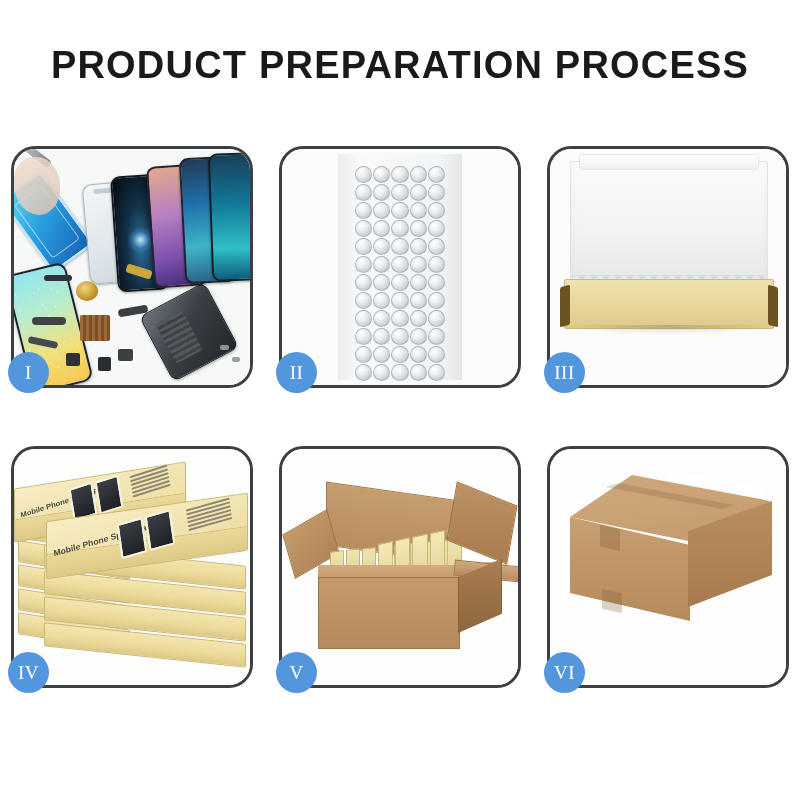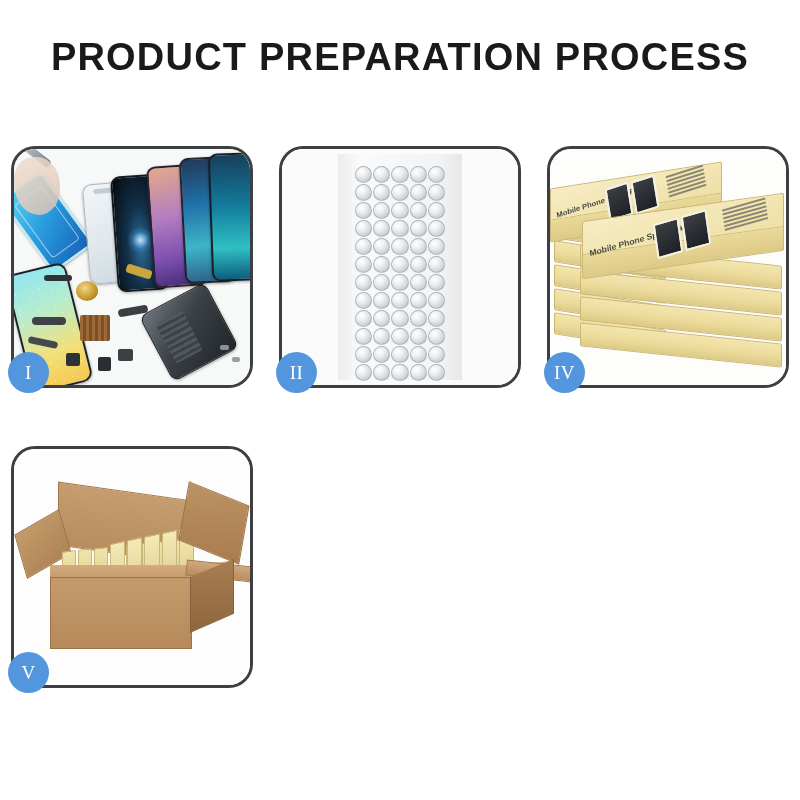--- a/index.html
+++ b/index.html
@@ -26,7 +26,7 @@
     font-weight: bold;
     letter-spacing: 1.2px;
     color: #1a1a1a;
-    margin: 4px;
+    margin: 12px;
     line-height: 1.05;
   }
   .subtitle {

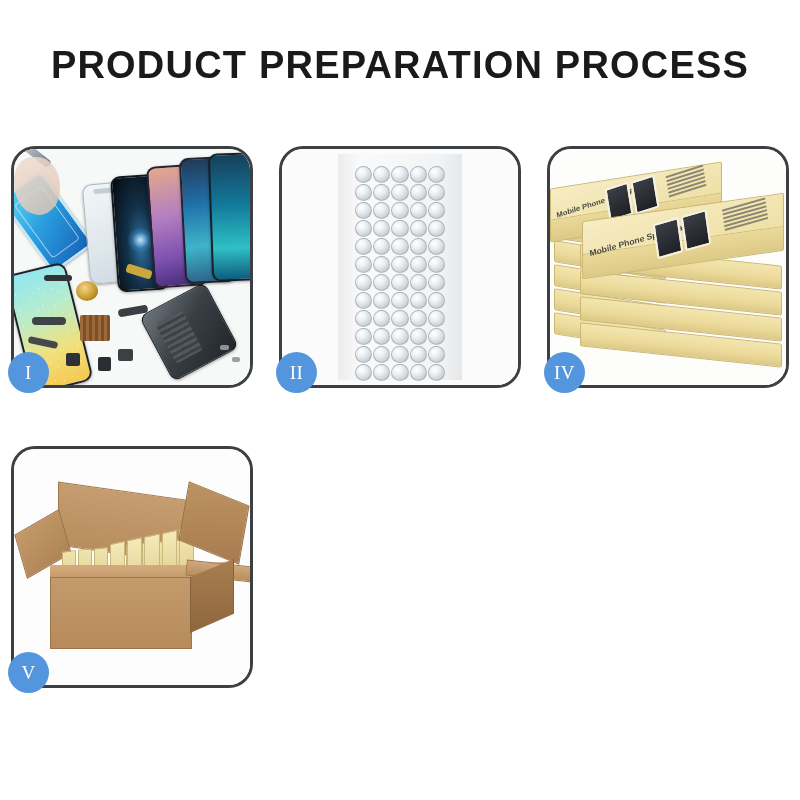--- a/index.html
+++ b/index.html
@@ -515,6 +515,17 @@
     <div class="badge">II</div>
   </div>
 
+  <div class="panel">
+    <div class="panel-inner">
+      <div class="scene-box3">
+        <div class="b3-lid"></div>
+        <div class="b3-fill"></div>
+        <div class="b3-tray"></div>
+        <div class="b3-shadow"></div>
+      </div>
+    </div>
+    <div class="badge">III</div>
+  </div>
 
   <div class="panel">
     <div class="panel-inner">

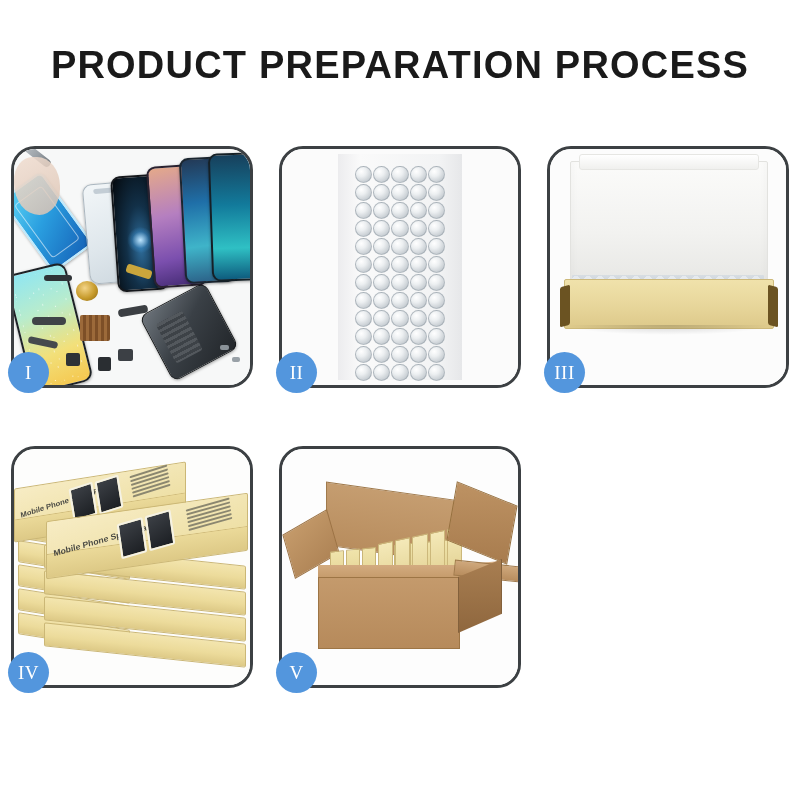--- a/index.html
+++ b/index.html
@@ -609,6 +609,20 @@
     <div class="badge">V</div>
   </div>
 
+  <div class="panel">
+    <div class="panel-inner">
+      <div class="scene-sealed">
+        <div class="sl-tape"></div>
+        <div class="sl-top"></div>
+        <div class="sl-seam"></div>
+        <div class="sl-front"></div>
+        <div class="sl-side"></div>
+        <div class="sl-tab-a"></div>
+        <div class="sl-tab-b"></div>
+      </div>
+    </div>
+    <div class="badge">VI</div>
+  </div>
 
 </div>
 

